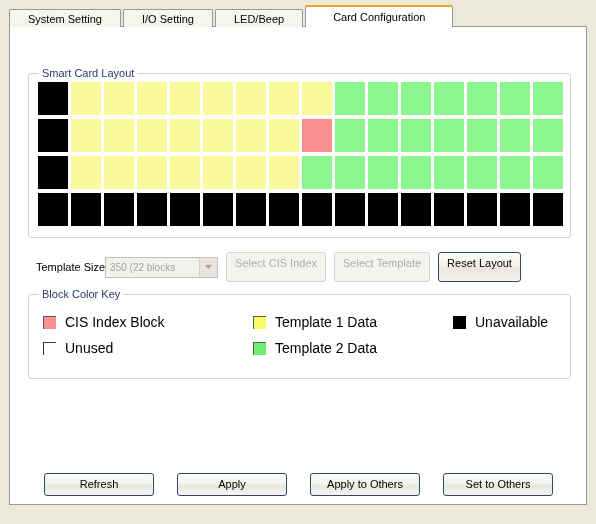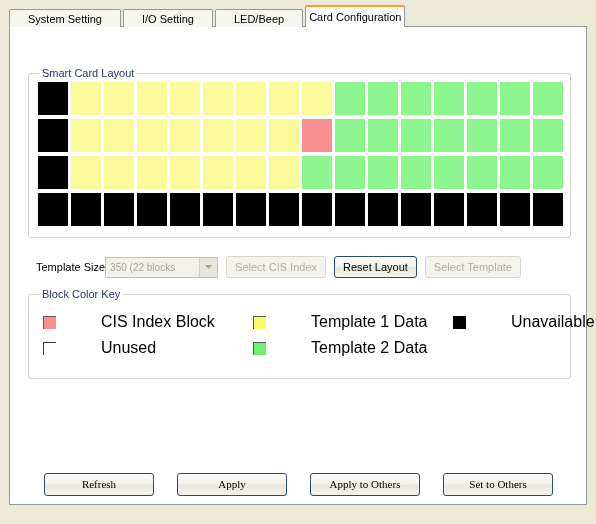--- a/index.html
+++ b/index.html
@@ -45,7 +45,7 @@
     border-top: 2px solid #F4A020;
     border-left: 1px solid #919B9C;
     border-right: 1px solid #919B9C;
-    padding: 0 3px;
+    padding: 0 27px;
     margin-right: 0;
     position: relative;
     z-index: 4;

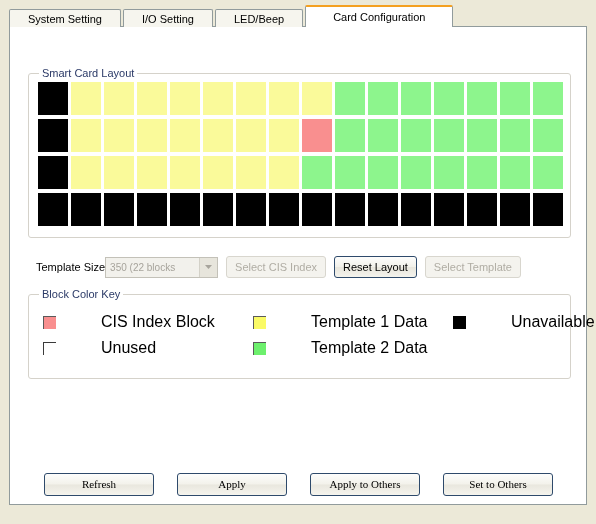--- a/index.html
+++ b/index.html
@@ -143,7 +143,7 @@
 
   .btn {
     font-size: 11px;
-    height: 22px;
+    height: 30px;
     line-height: 20px;
     text-align: center;
     background: linear-gradient(180deg,#FDFDFC 0%,#F2F1EA 48%,#E8E6DD 52%,#F4F3EC 100%);

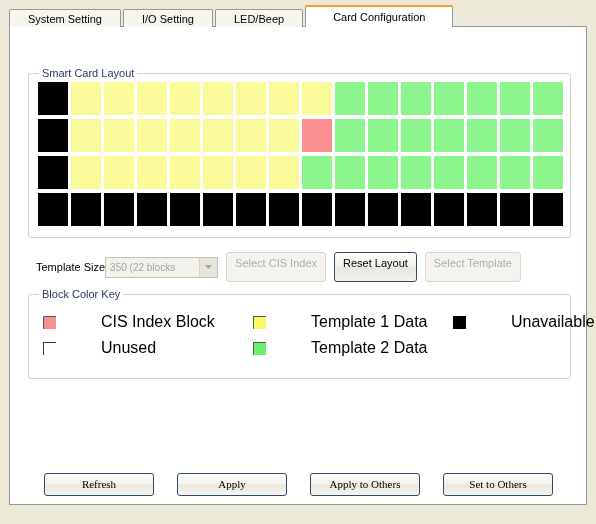--- a/index.html
+++ b/index.html
@@ -305,8 +305,8 @@
       </div>
 
       <div class="btn disabled">Select CIS Index</div>
+      <div class="btn disabled">Select Template</div>
       <div class="btn">Reset Layout</div>
-      <div class="btn disabled">Select Template</div>
     </div>
 
     <div class="groupbox" id="key-group">

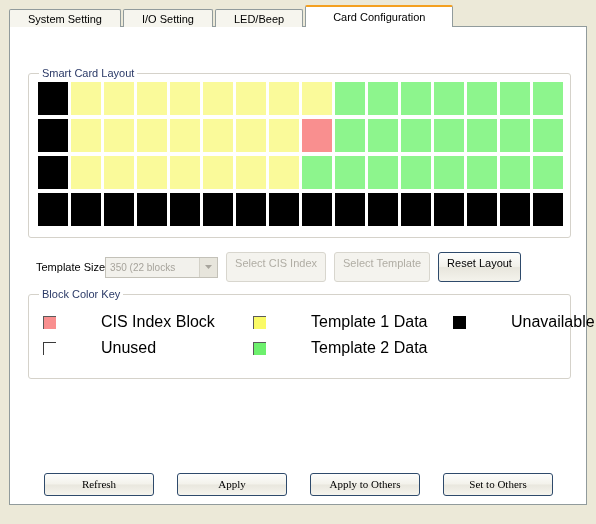--- a/index.html
+++ b/index.html
@@ -183,7 +183,7 @@
   .sw-t2     { background: #6DF06D; border-top: 1px solid #5A5A5A; border-left: 1px solid #5A5A5A; }
   .sw-unavail{ background: #000000; }
   .sw-unused { background: #FFFFFF; border-top: 1px solid #3A3A3A; border-left: 1px solid #3A3A3A; }
-  .key-label { font-size: 16px; color: #000; white-space: nowrap; margin-left: 36px; }
+  .key-label { font-size: 14px; color: #000; white-space: nowrap; }
 
   
   .bottom-bar {

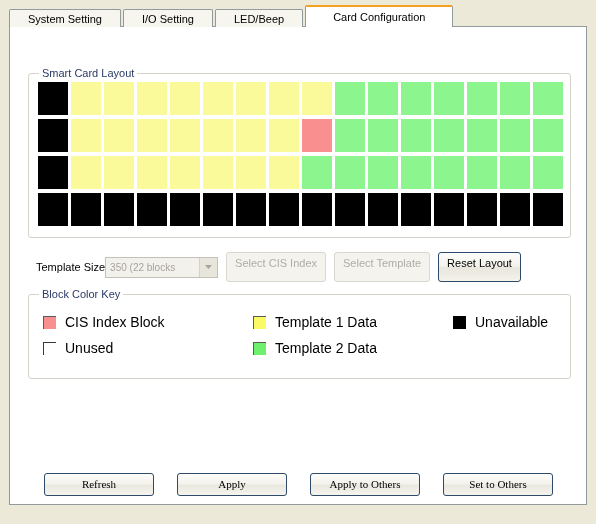--- a/index.html
+++ b/index.html
@@ -191,7 +191,6 @@
     left: 0; top: 446px;
     width: 578px;
     display: flex;
-    font-family: Liberation Serif, serif;
   }
   .bottom-bar .bbtn {
     width: 110px; height: 23px;

